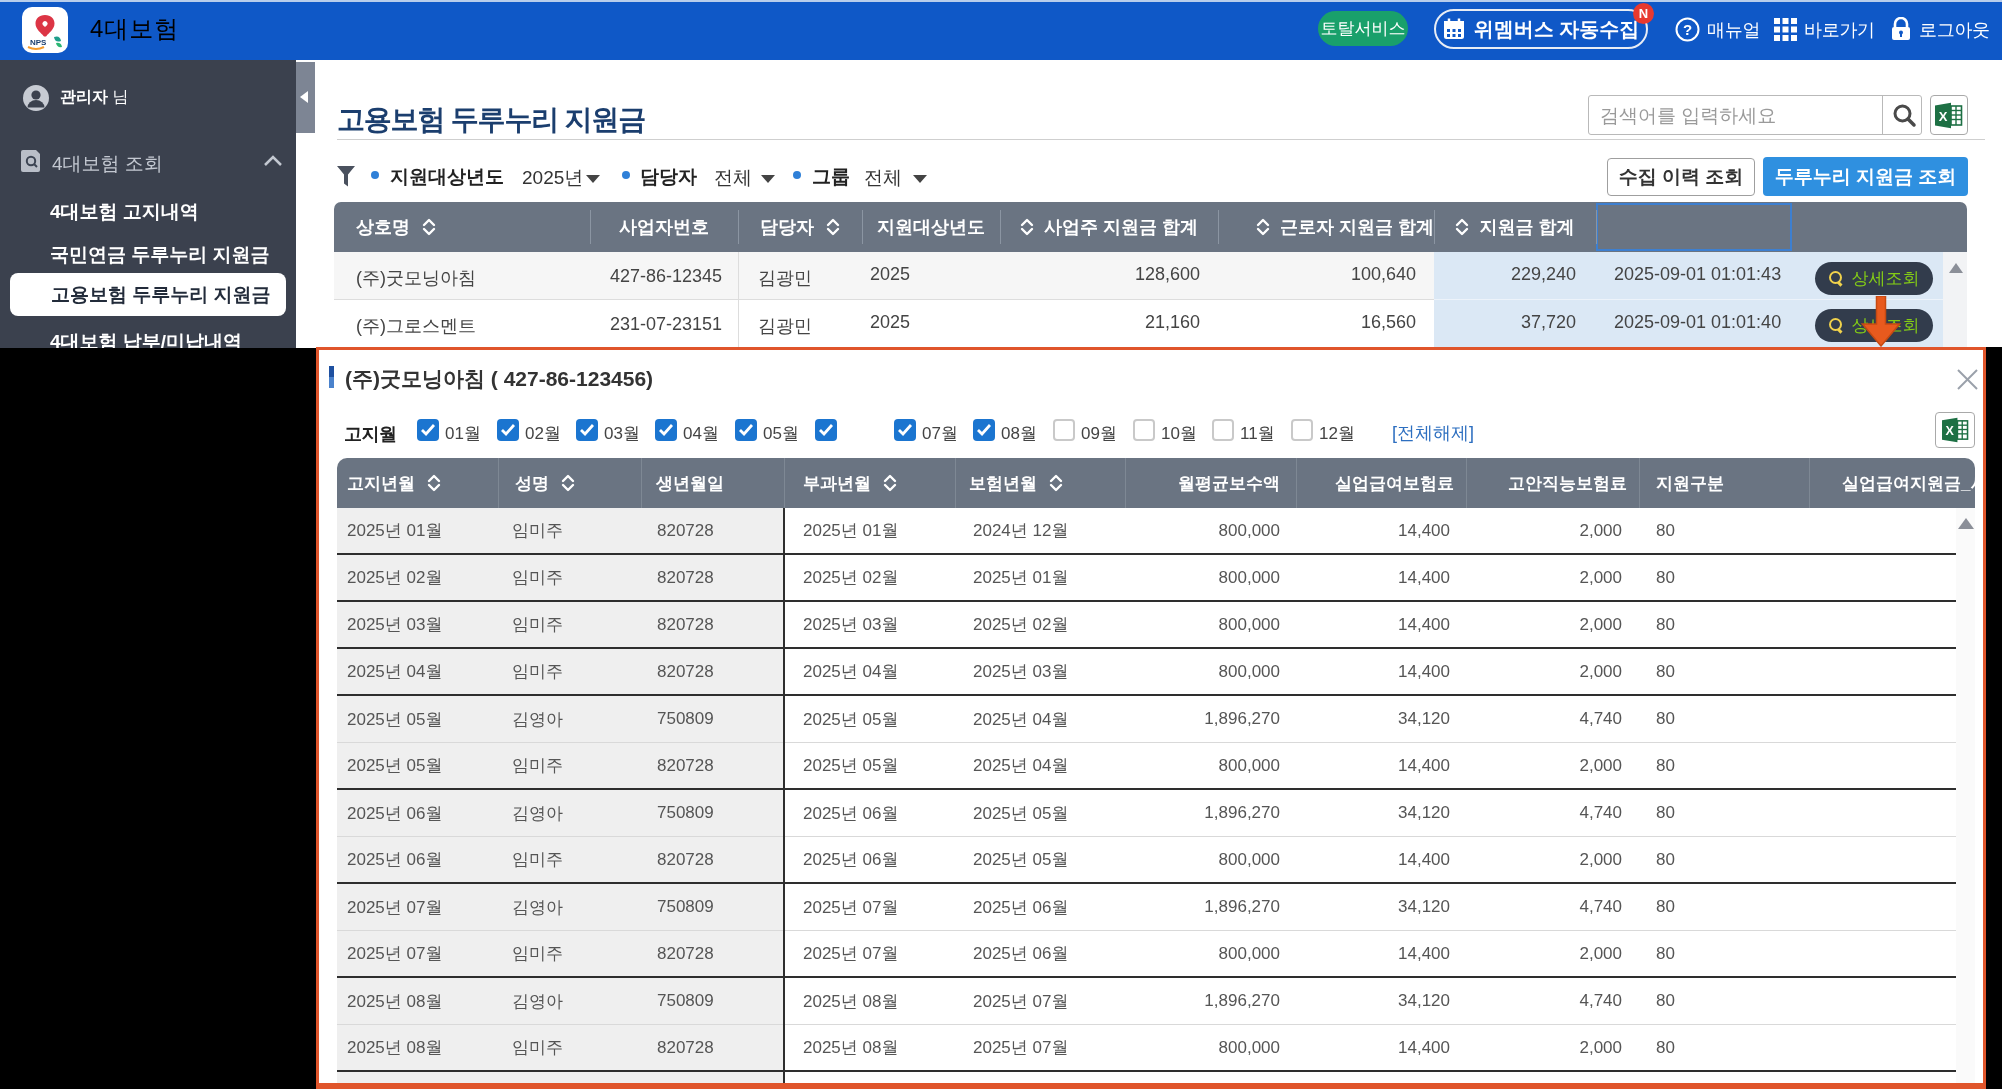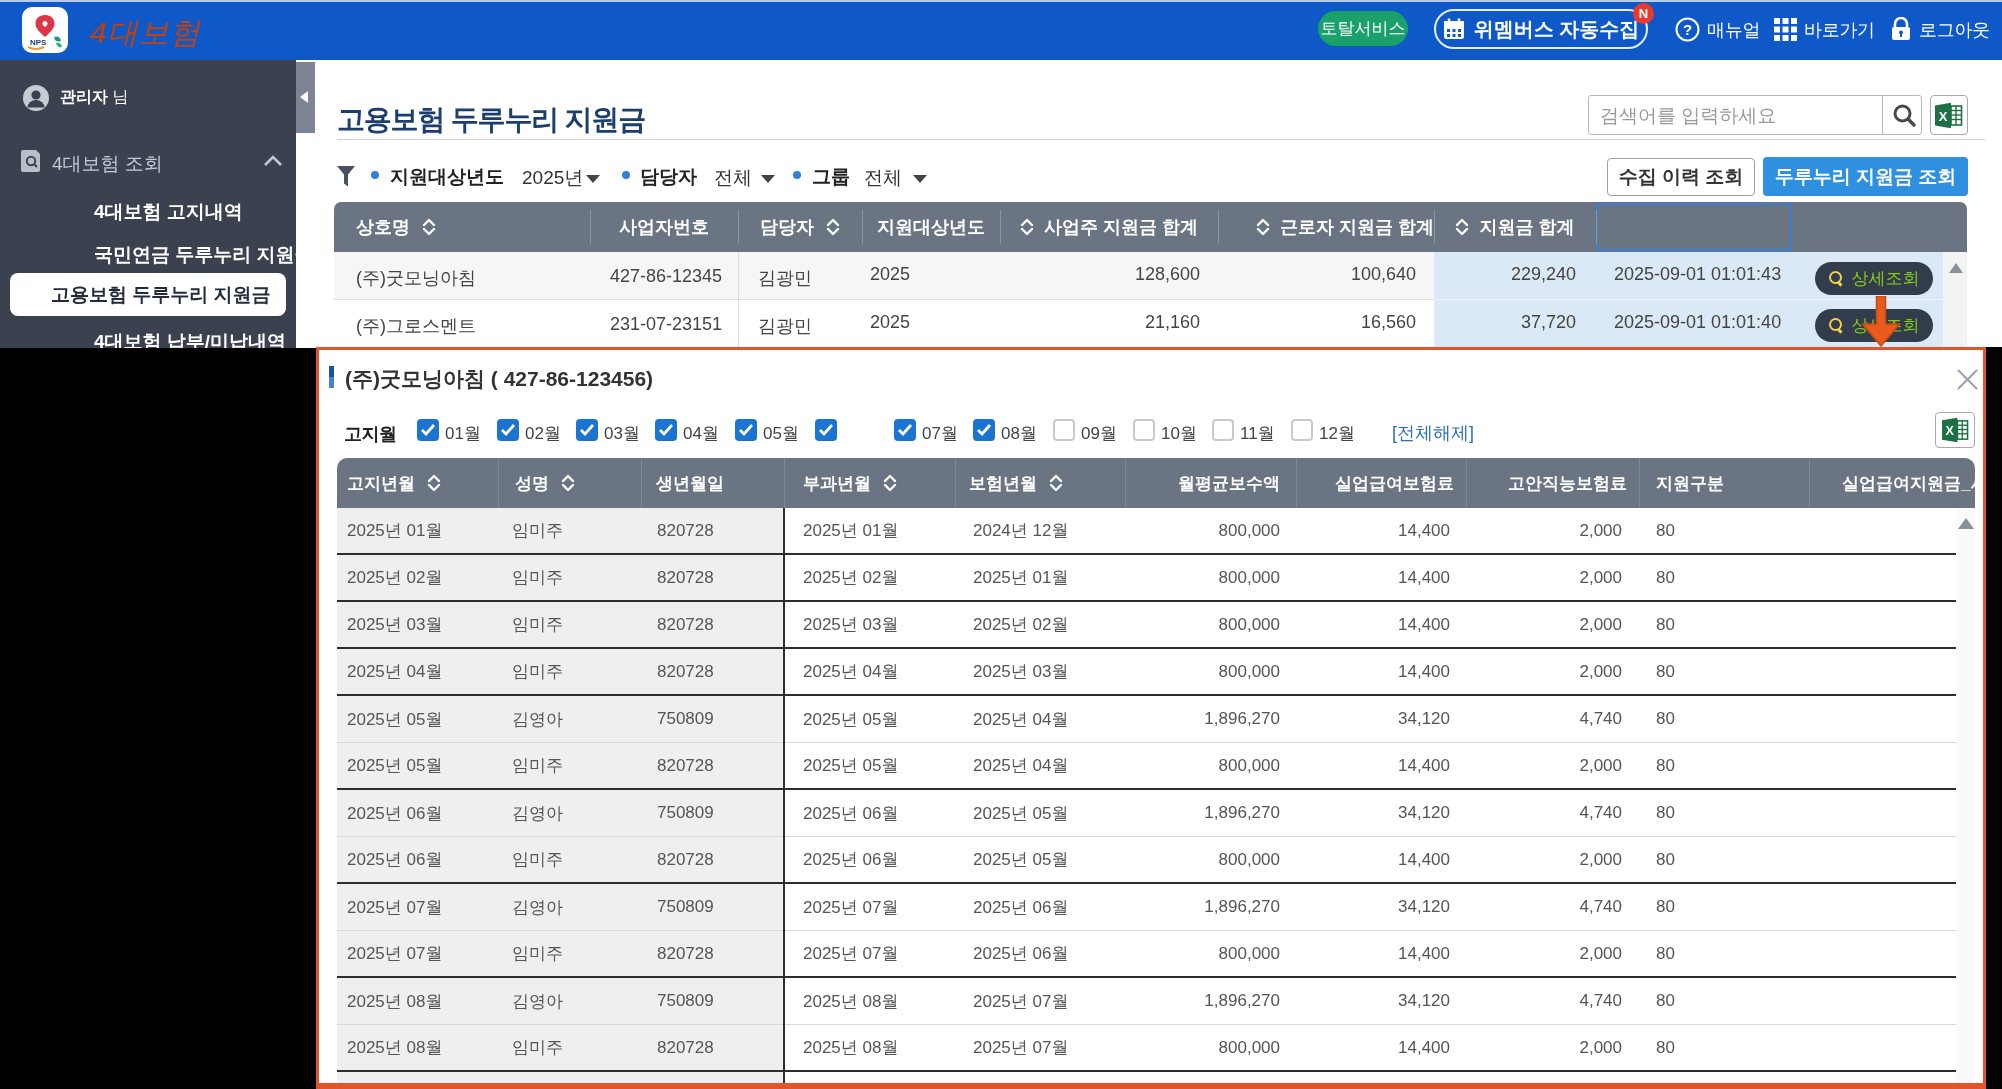--- a/index.html
+++ b/index.html
@@ -11,7 +11,7 @@
 
 #header { left:0; top:0; width:2002px; height:60px; background:#0f58c7; }
 #logo { left:22px; top:7px; width:46px; height:46px; background:#fff; border-radius:10px; }
-#brand { left:90px; top:13px; color:#c2410c; font-size:30px; letter-spacing:1px;font-style:italic; }
+#brand { left:90px; top:13px; color:#000000; font-size:24px; letter-spacing:1px; }
 .hbtn { color:#fff; font-size:18px; letter-spacing:-0.3px; display:flex; align-items:center; }
 #chatbtn { left:1318px; top:11px; width:90px; height:35px; background:#19a06b; border-radius:18px;
   color:#fff; font-size:17px; display:flex; align-items:center; justify-content:center; }

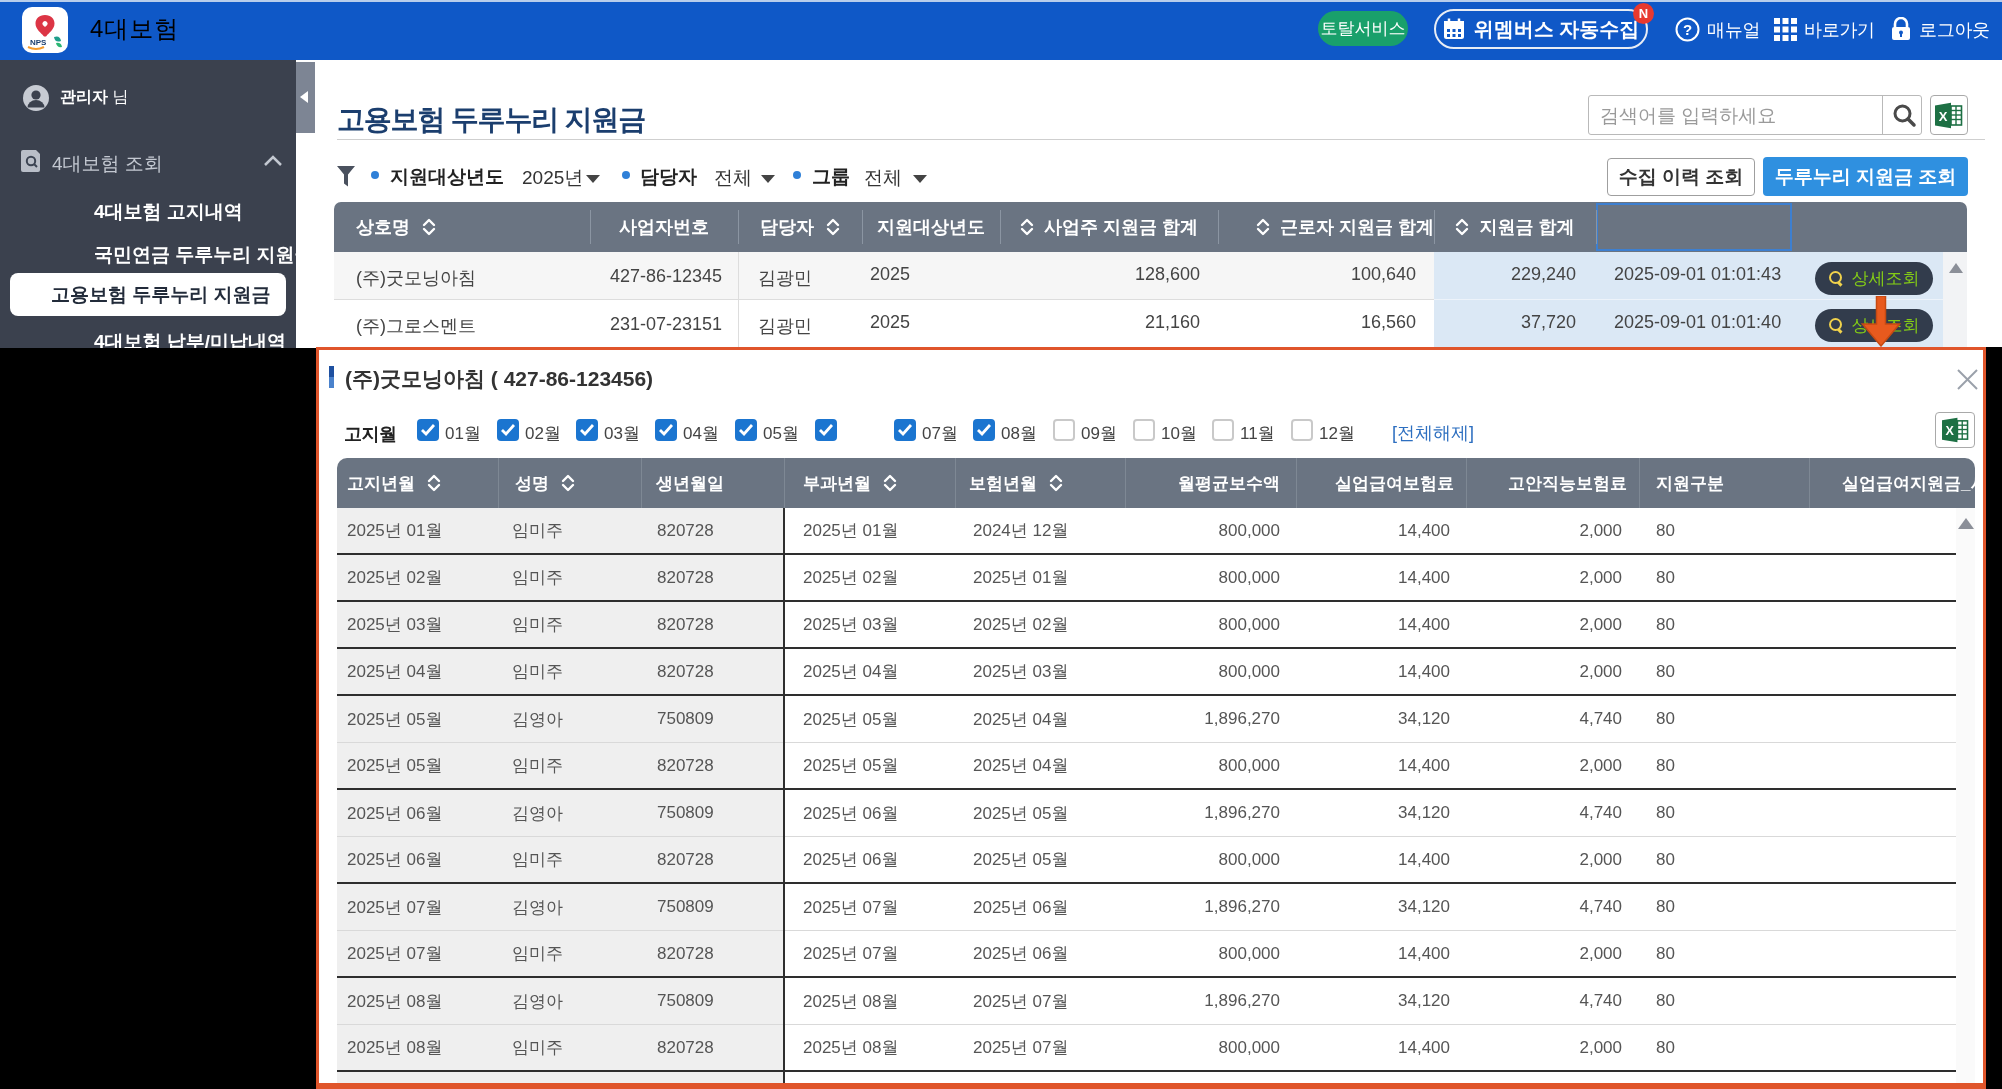--- a/index.html
+++ b/index.html
@@ -25,7 +25,7 @@
 #sidetab { left:296px; top:62px; width:19px; height:71px; background:#7d8594; z-index:5; }
 #sidetab:after { content:""; position:absolute; left:4px; top:29px; border-right:8px solid #fff;
   border-top:6px solid transparent; border-bottom:6px solid transparent; }
-.smenu { color:#fff; font-size:19px; font-weight:bold;margin-left:44px; }
+.smenu { color:#fff; font-size:19px; font-weight:bold; }
 #selmenu { left:10px; top:273px; width:276px; height:43px; background:#fff; border-radius:8px;
   color:#222b3a; font-size:19px; font-weight:bold; display:flex; align-items:center; padding-left:41px; }
 

